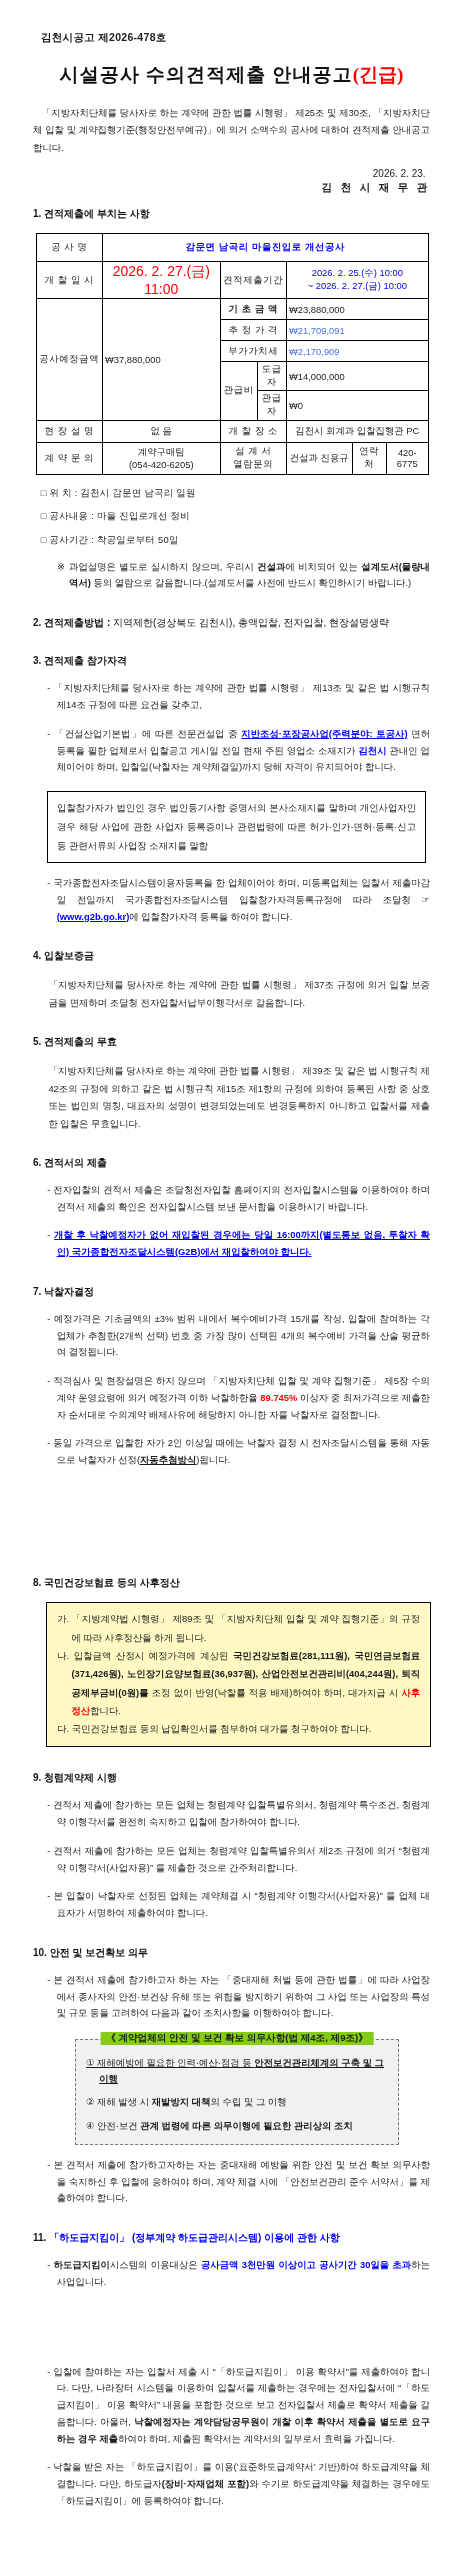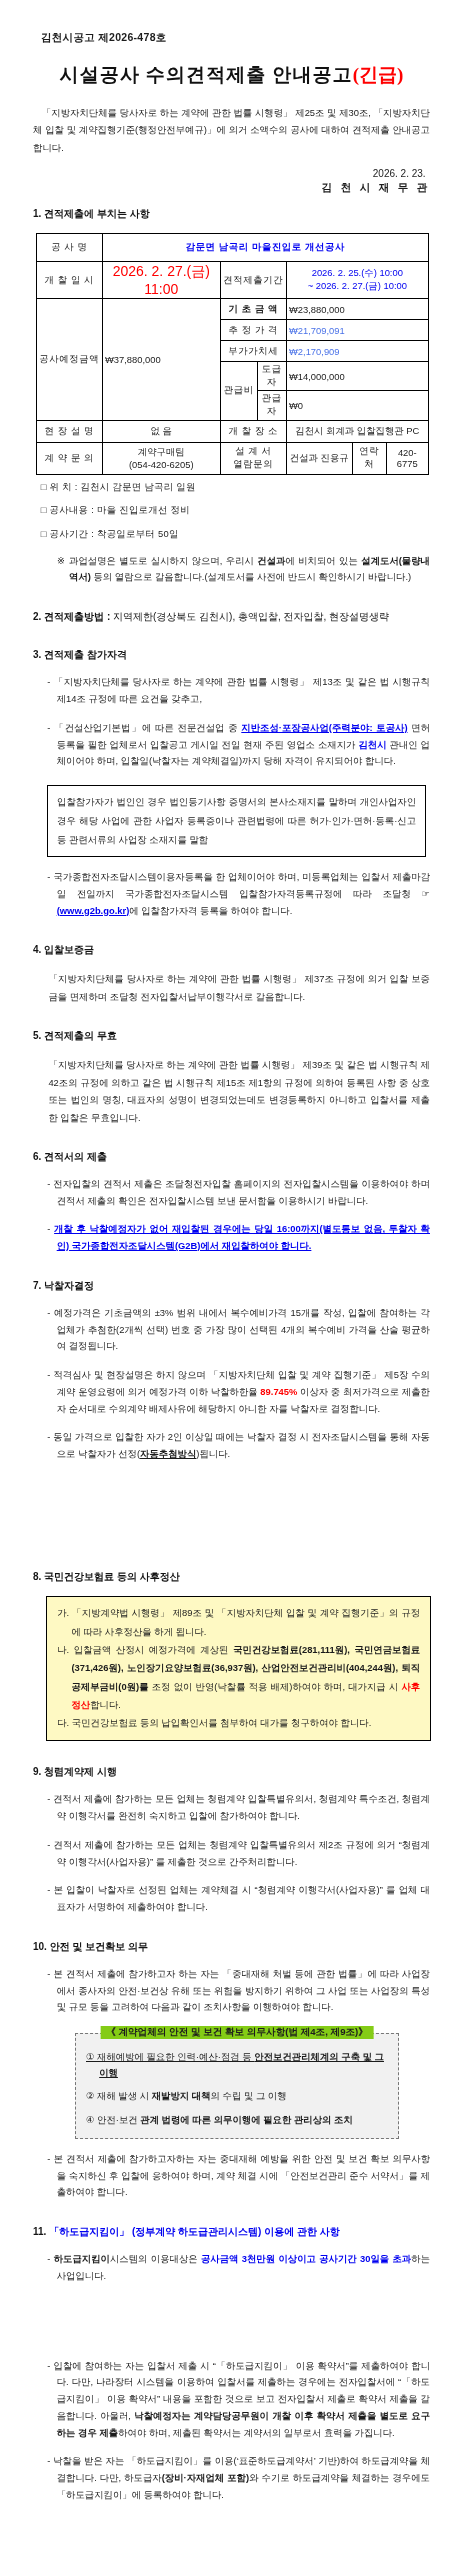--- a/index.html
+++ b/index.html
@@ -136,7 +136,7 @@
   </tbody>
     </table>
 
-  <div class="sq" style="margin-top:6px;">□ 위      치 : 김천시 감문면 남곡리 일원</div>
+  <div class="sq" style="margin-top:12px;">□ 위      치 : 김천시 감문면 남곡리 일원</div>
   <div class="sq">□ 공사내용 : 마을 진입로개선 정비</div>
   <div class="sq">□ 공사기간 : 착공일로부터 50일</div>
 

